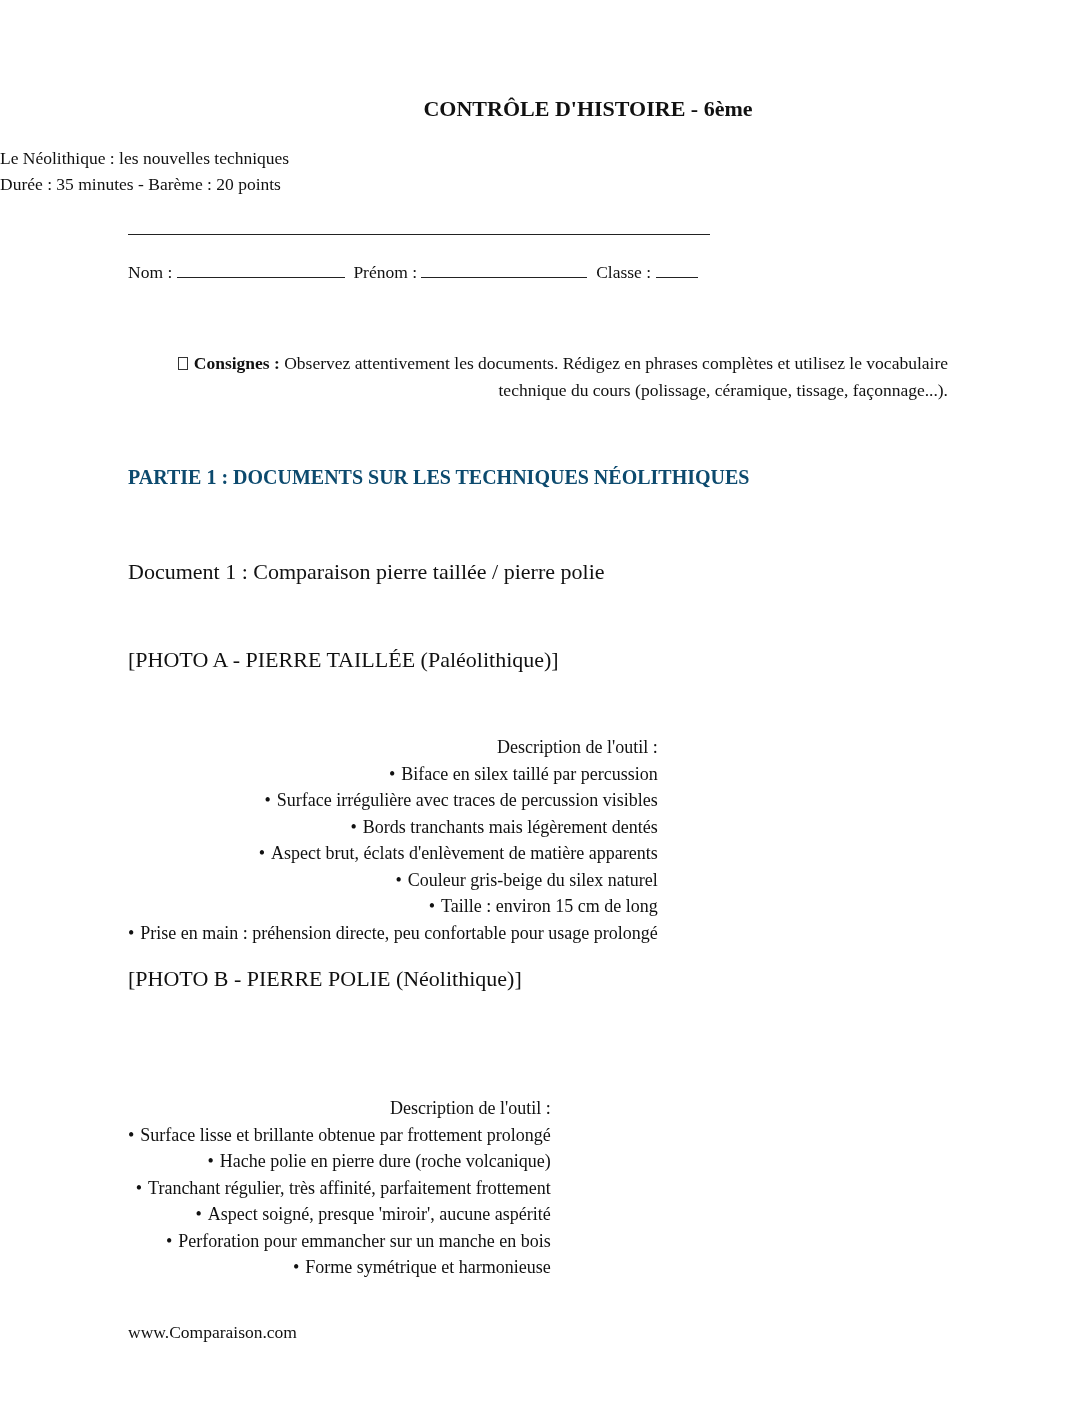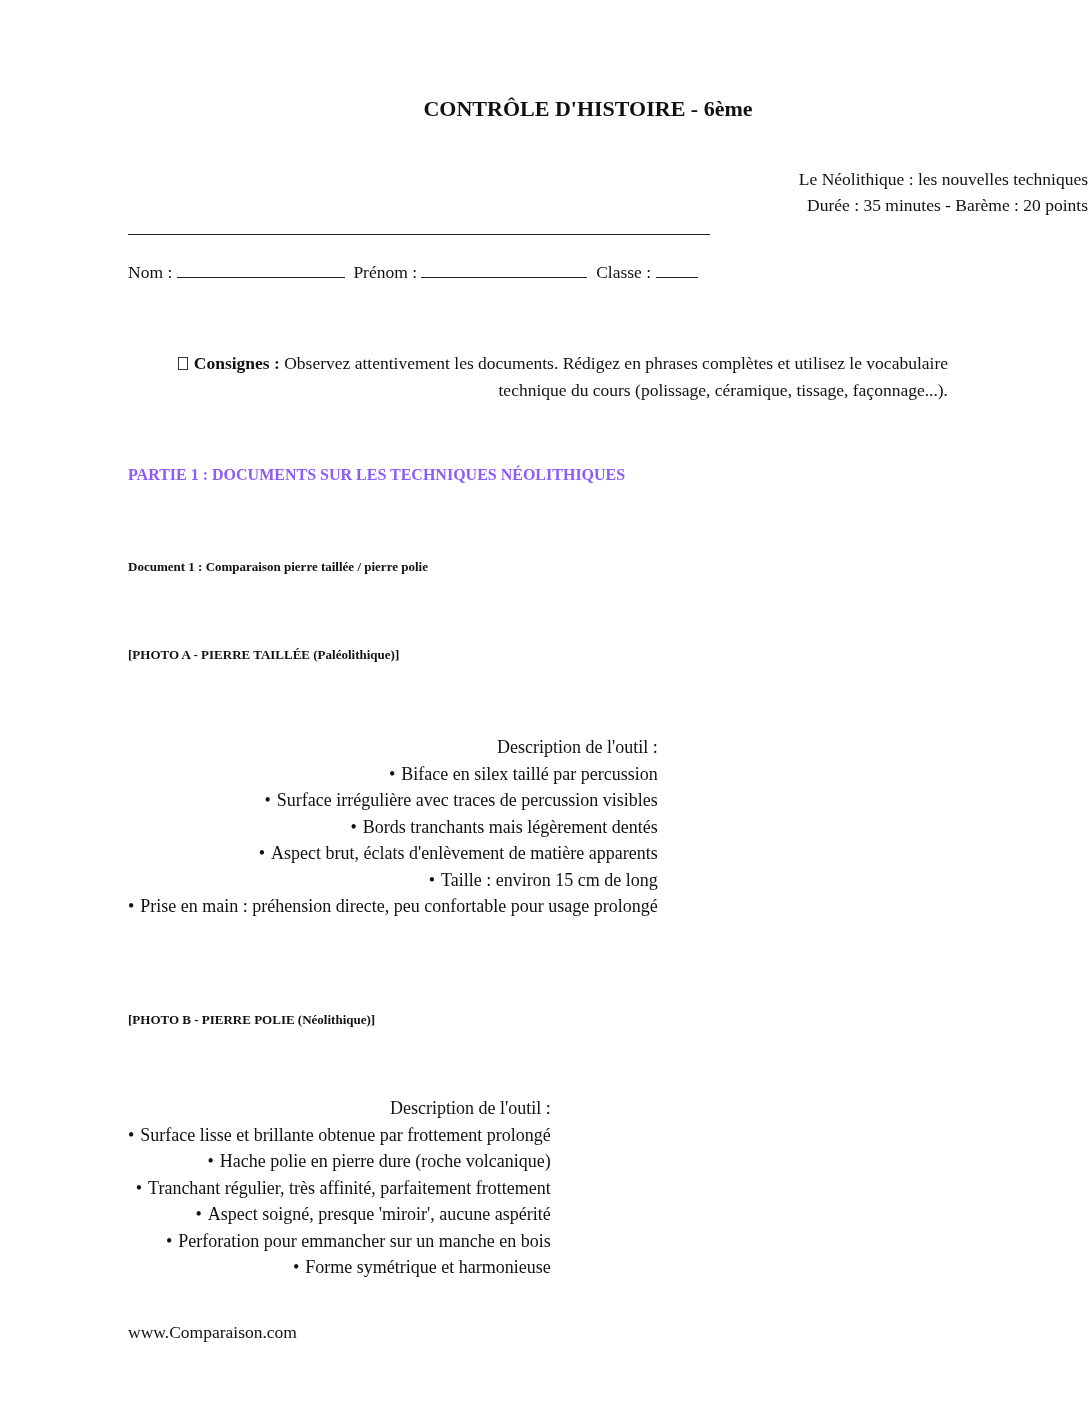--- a/index.html
+++ b/index.html
@@ -7,7 +7,7 @@
          font-family: "Liberation Serif", "DejaVu Serif", serif; color: #111111; }
   .abs { position: absolute; text-align: right; }
   .title { top: 96px; left: 0; width: 1088px; text-align: center; font-size: 22px; font-weight: bold; letter-spacing: 0px; margin-left: 44px; }
-  .sub { left: 0; width: 1088px; text-align: right; font-size: 17.5px; margin-top: 21px; }
+  .sub { left: 0; width: 1088px; text-align: left; font-size: 17.5px; }
   .rule { top: 222px; left: 128px; width: 582px; border-bottom: 1px solid #222; height: 12px; }
   .idline { top: 262px; left: 128px; font-size: 17.5px; white-space: pre; }
   .blank { display: inline-block; border-bottom: 1px solid #222; height: 14px; vertical-align: baseline; }

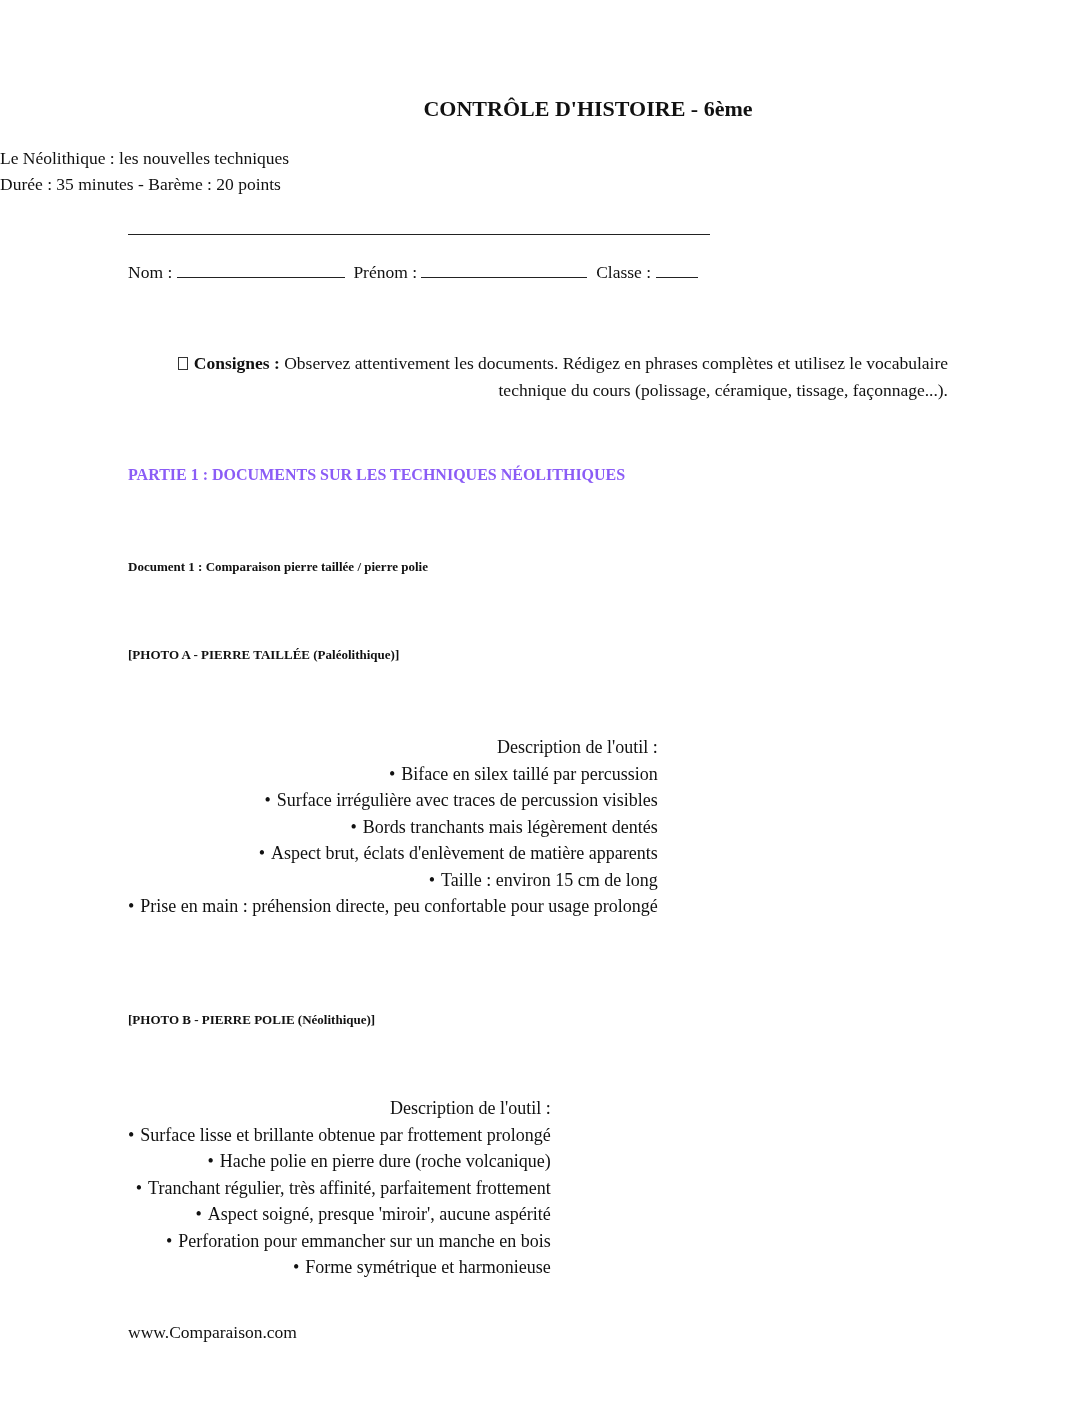--- a/index.html
+++ b/index.html
@@ -14,7 +14,7 @@
   .consignes { top: 350px; left: 128px; width: 820px; font-size: 17.5px; line-height: 26.5px; }
   .consignes b { font-weight: bold; }
   .icon-box { display: inline-block; width: 10px; height: 13px; border: 1px solid #333; vertical-align: -1px; margin-right: 6px; box-sizing: border-box; }
-  .partie { top: 466px; left: 128px; font-size: 16px; font-weight: bold; color: #8b5cf6; }
+  .partie { top: 466px; left: 128px; font-size: 20px; font-weight: bold; color: #0c4a6e; }
   .doc-title { left: 128px; font-size: 13px; font-weight: bold; }
   .desc { left: 128px; font-size: 18px; line-height: 26.5px; }
   .desc ul { list-style: none; margin: 0; padding: 0; }

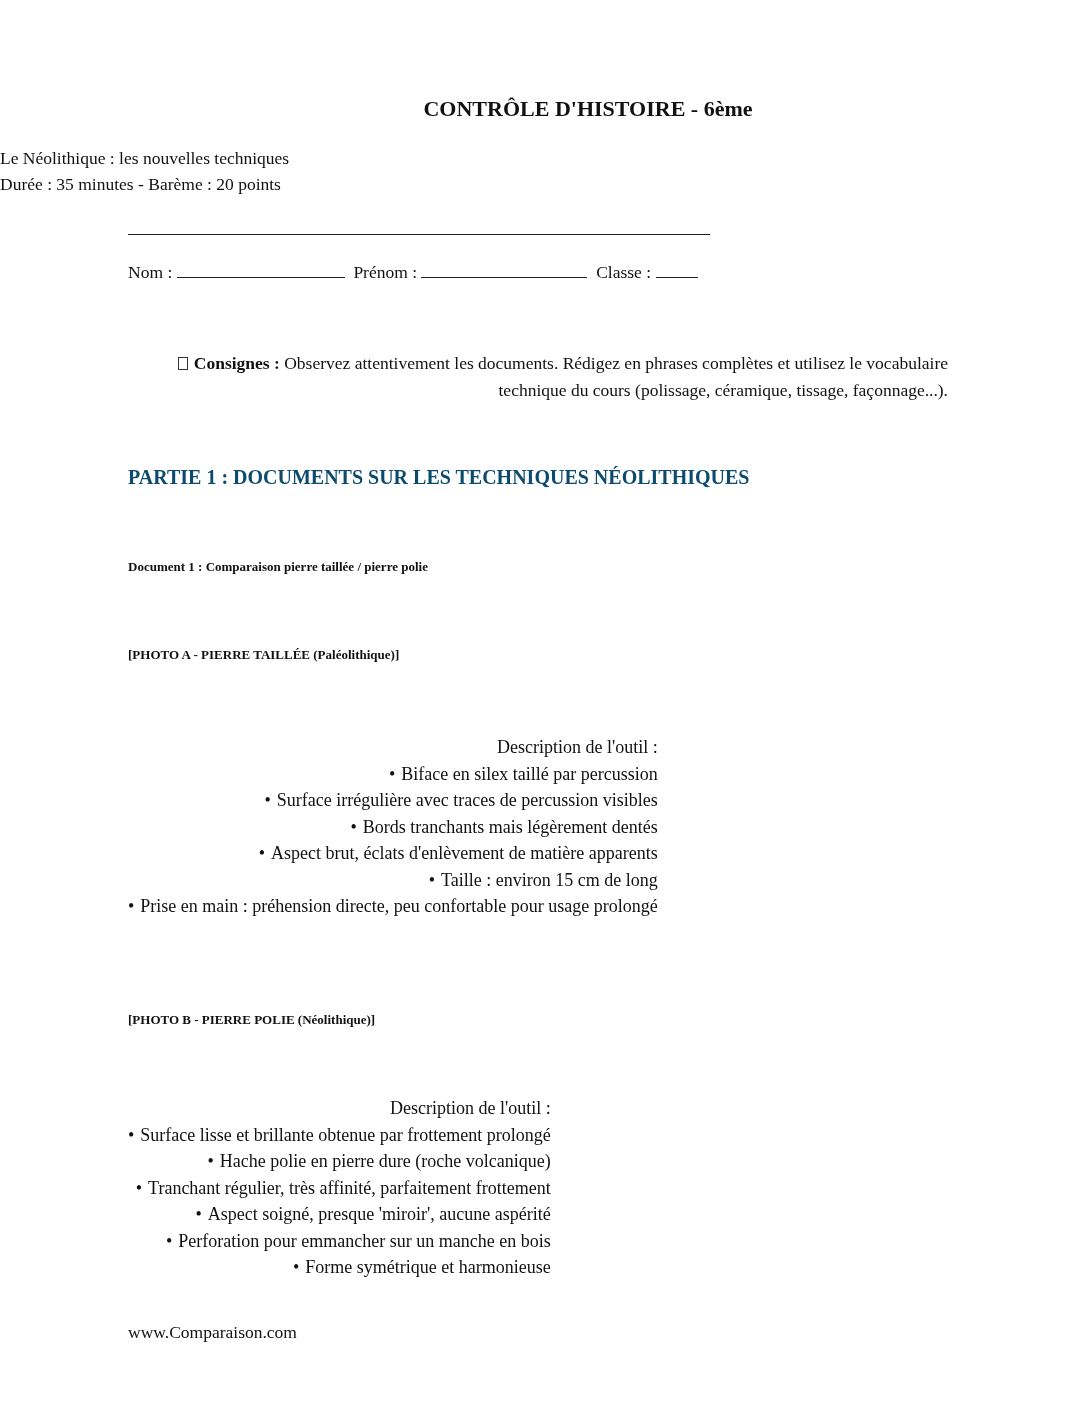--- a/index.html
+++ b/index.html
@@ -15,7 +15,7 @@
   .consignes b { font-weight: bold; }
   .icon-box { display: inline-block; width: 10px; height: 13px; border: 1px solid #333; vertical-align: -1px; margin-right: 6px; box-sizing: border-box; }
   .partie { top: 466px; left: 128px; font-size: 20px; font-weight: bold; color: #0c4a6e; }
-  .doc-title { left: 128px; font-size: 13px; font-weight: bold; }
+  .doc-title { left: 128px; font-size: 22px; font-weight: normal; }
   .desc { left: 128px; font-size: 18px; line-height: 26.5px; }
   .desc ul { list-style: none; margin: 0; padding: 0; }
   .desc li::before { content: "\2022"; margin-right: 6px; }

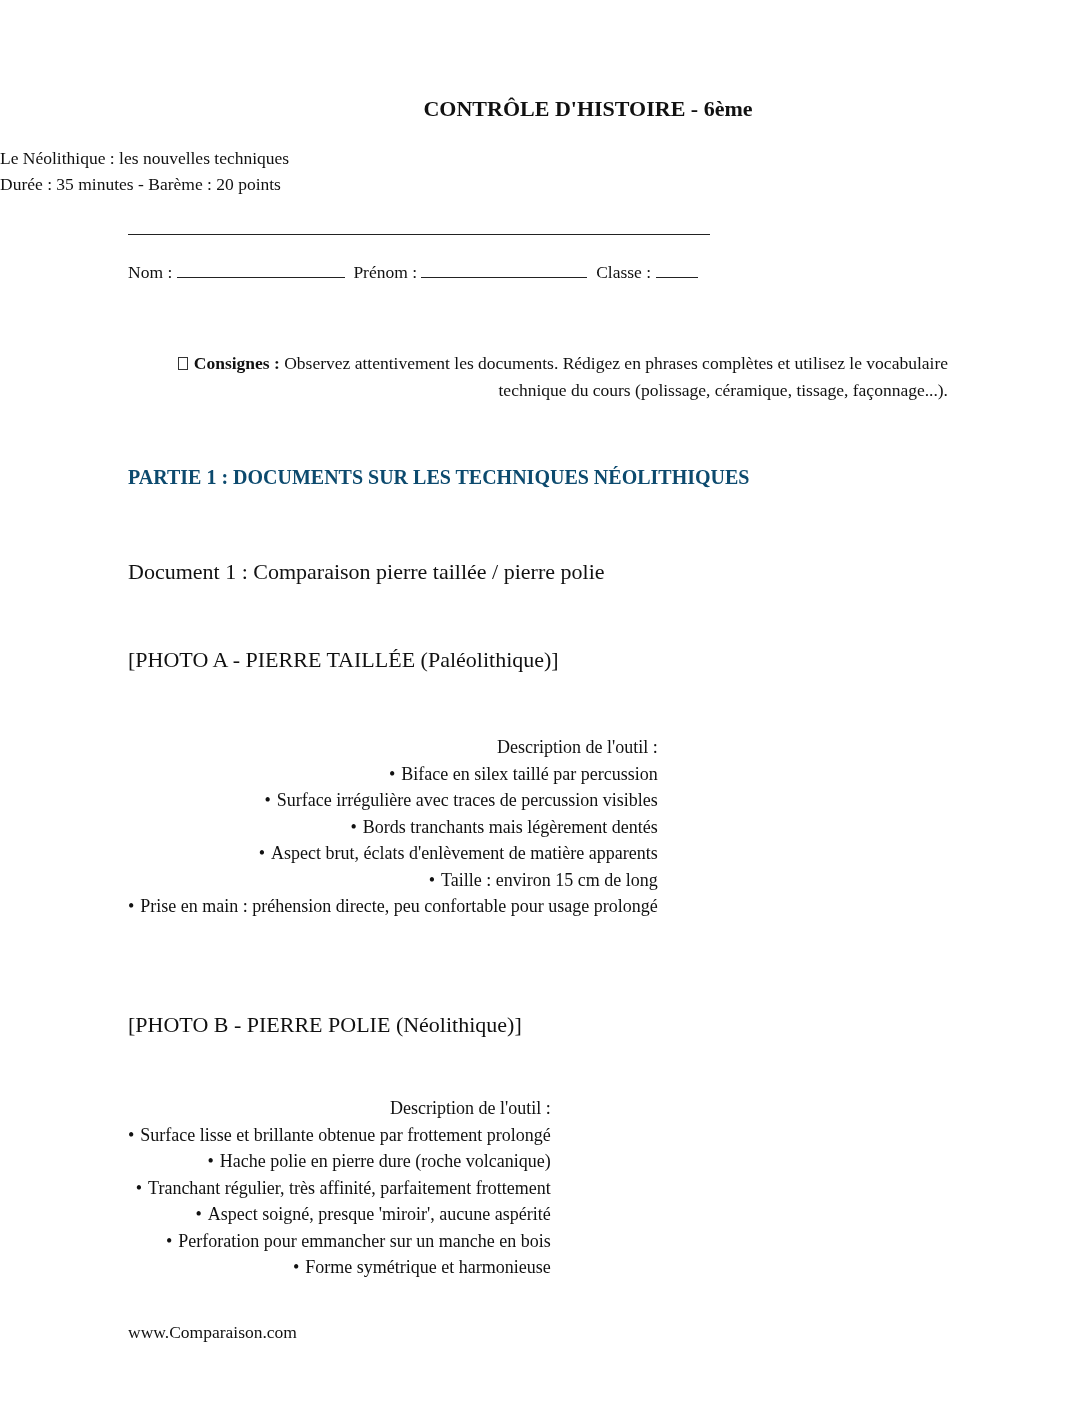--- a/index.html
+++ b/index.html
@@ -47,6 +47,7 @@
     <li>Surface irrégulière avec traces de percussion visibles</li>
     <li>Bords tranchants mais légèrement dentés</li>
     <li>Aspect brut, éclats d'enlèvement de matière apparents</li>
+    <li>Couleur gris-beige du silex naturel</li>
     <li>Taille : environ 15 cm de long</li>
     <li>Prise en main : préhension directe, peu confortable pour usage prolongé</li>
   </ul>

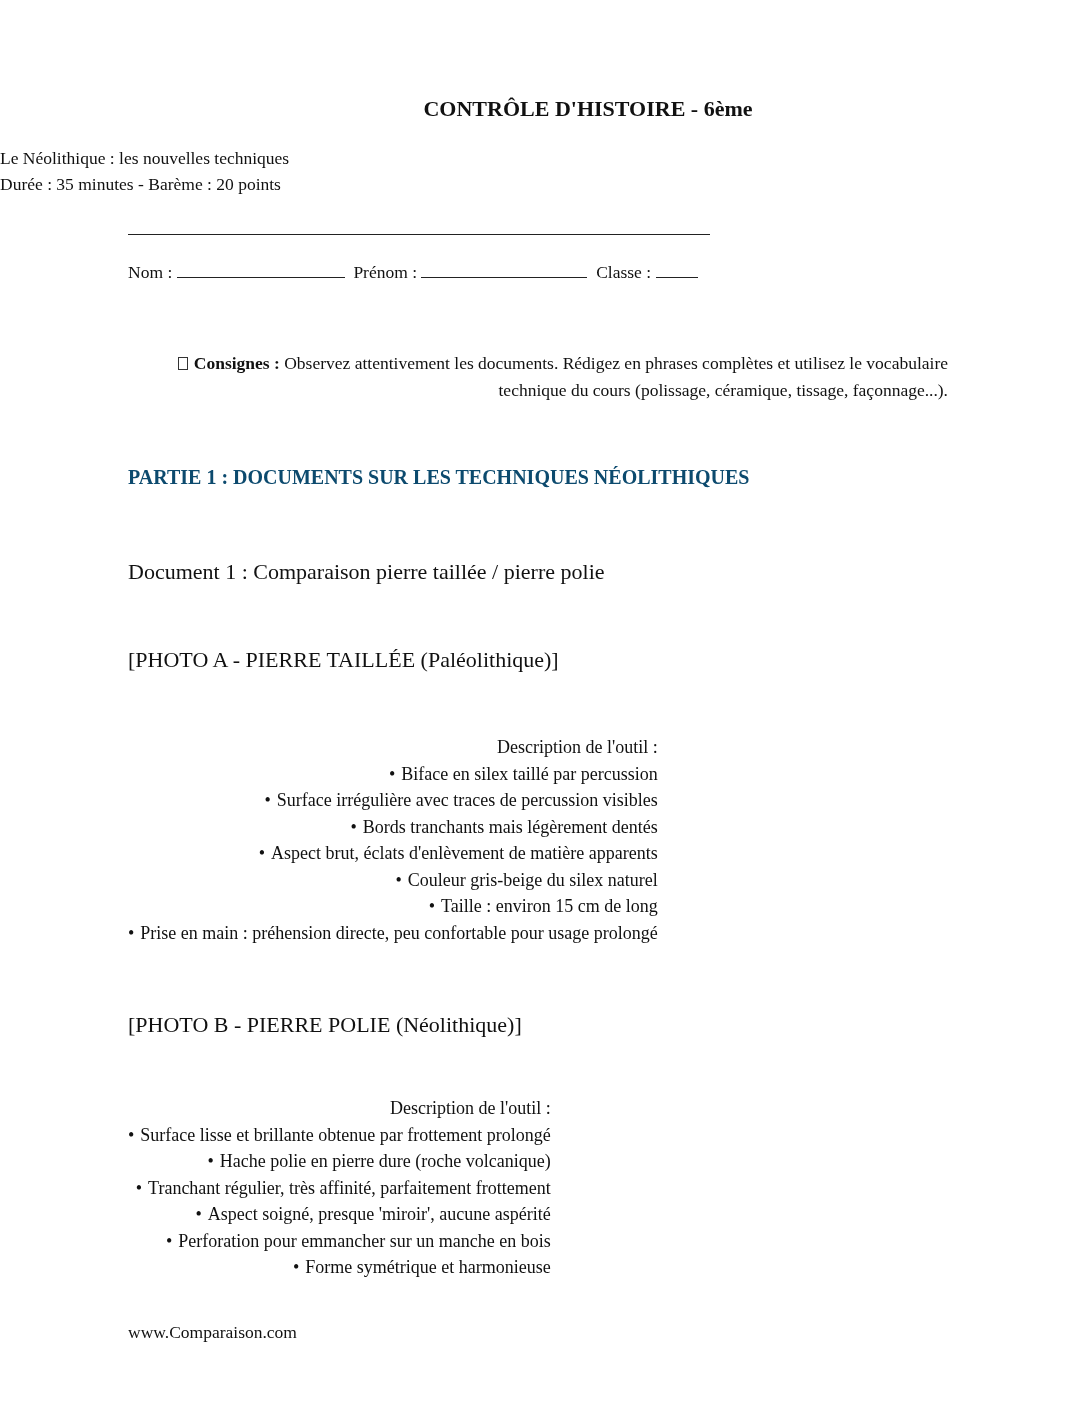--- a/index.html
+++ b/index.html
@@ -53,7 +53,7 @@
   </ul>
 </div>
 
-<div class="abs doc-title" style="top:1012px;">[PHOTO B - PIERRE POLIE (Néolithique)]</div>
+<div class="abs doc-title" style="top:966px;">[PHOTO B - PIERRE POLIE (Néolithique)]</div>
 
 <div class="abs desc" style="top:1095px;">
   <div>Description de l'outil :</div>

